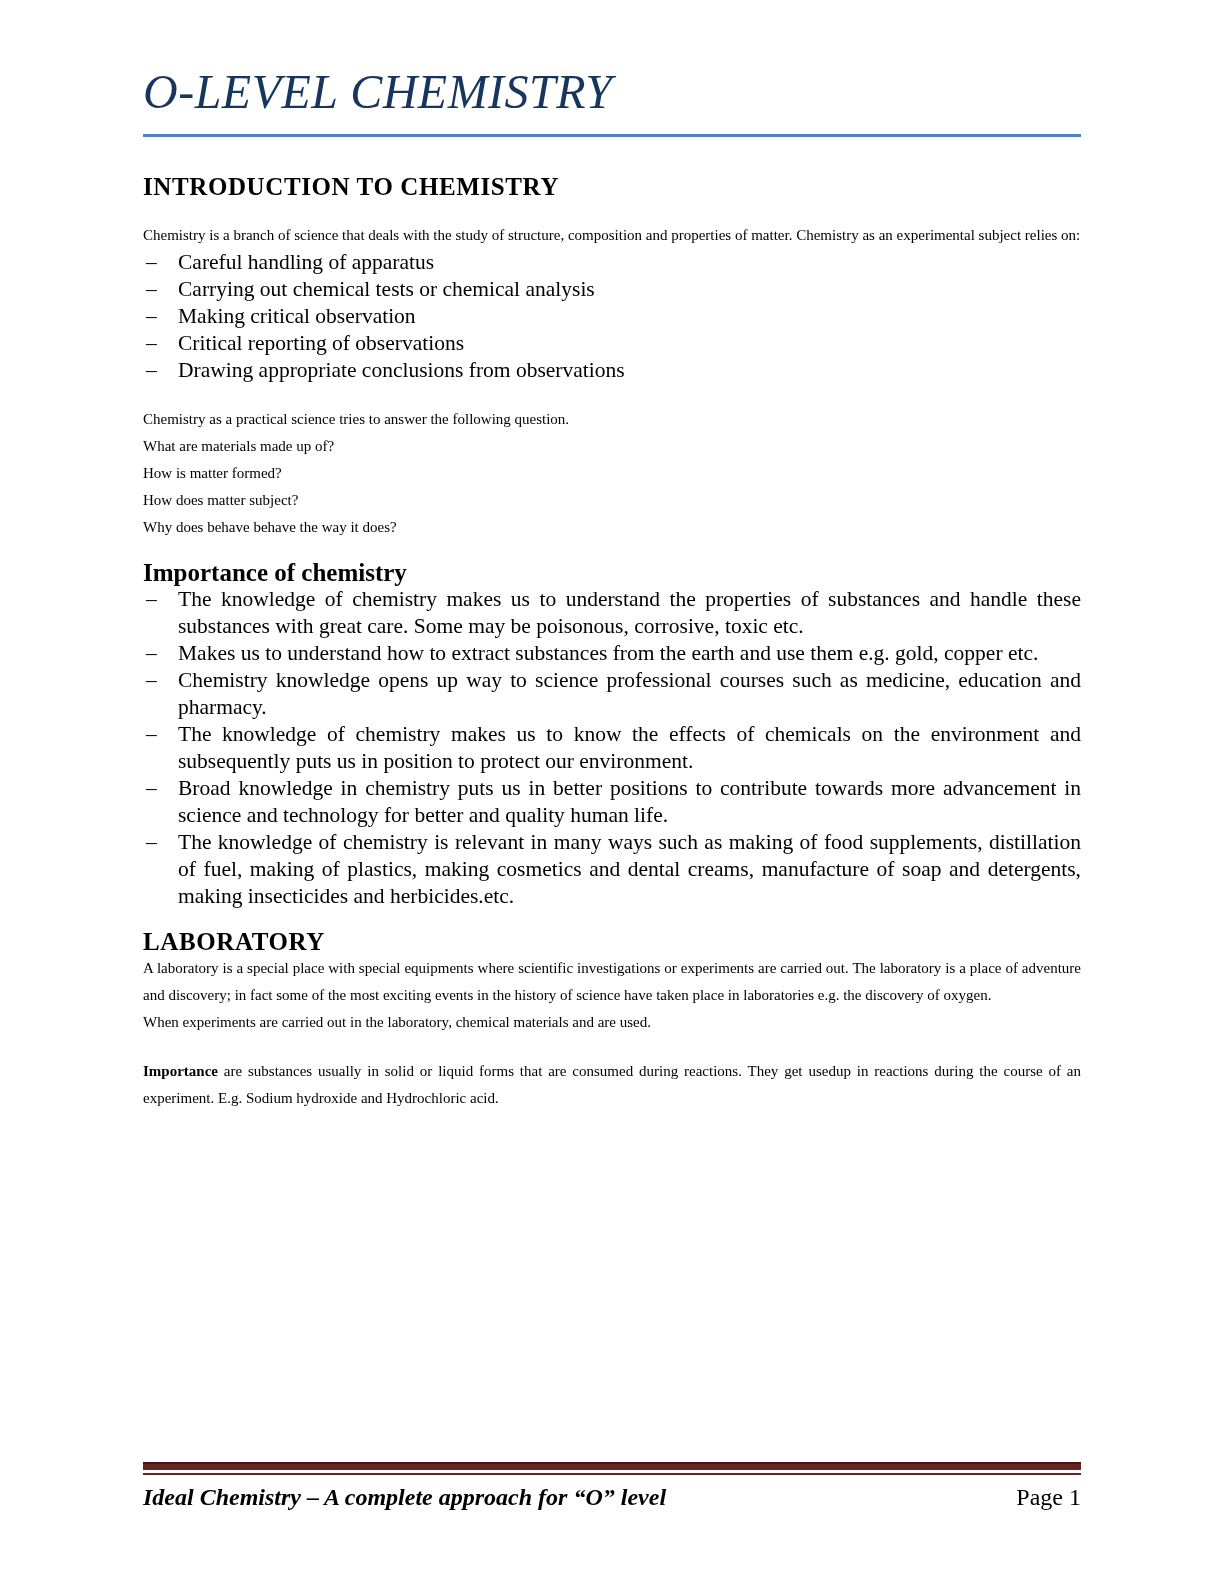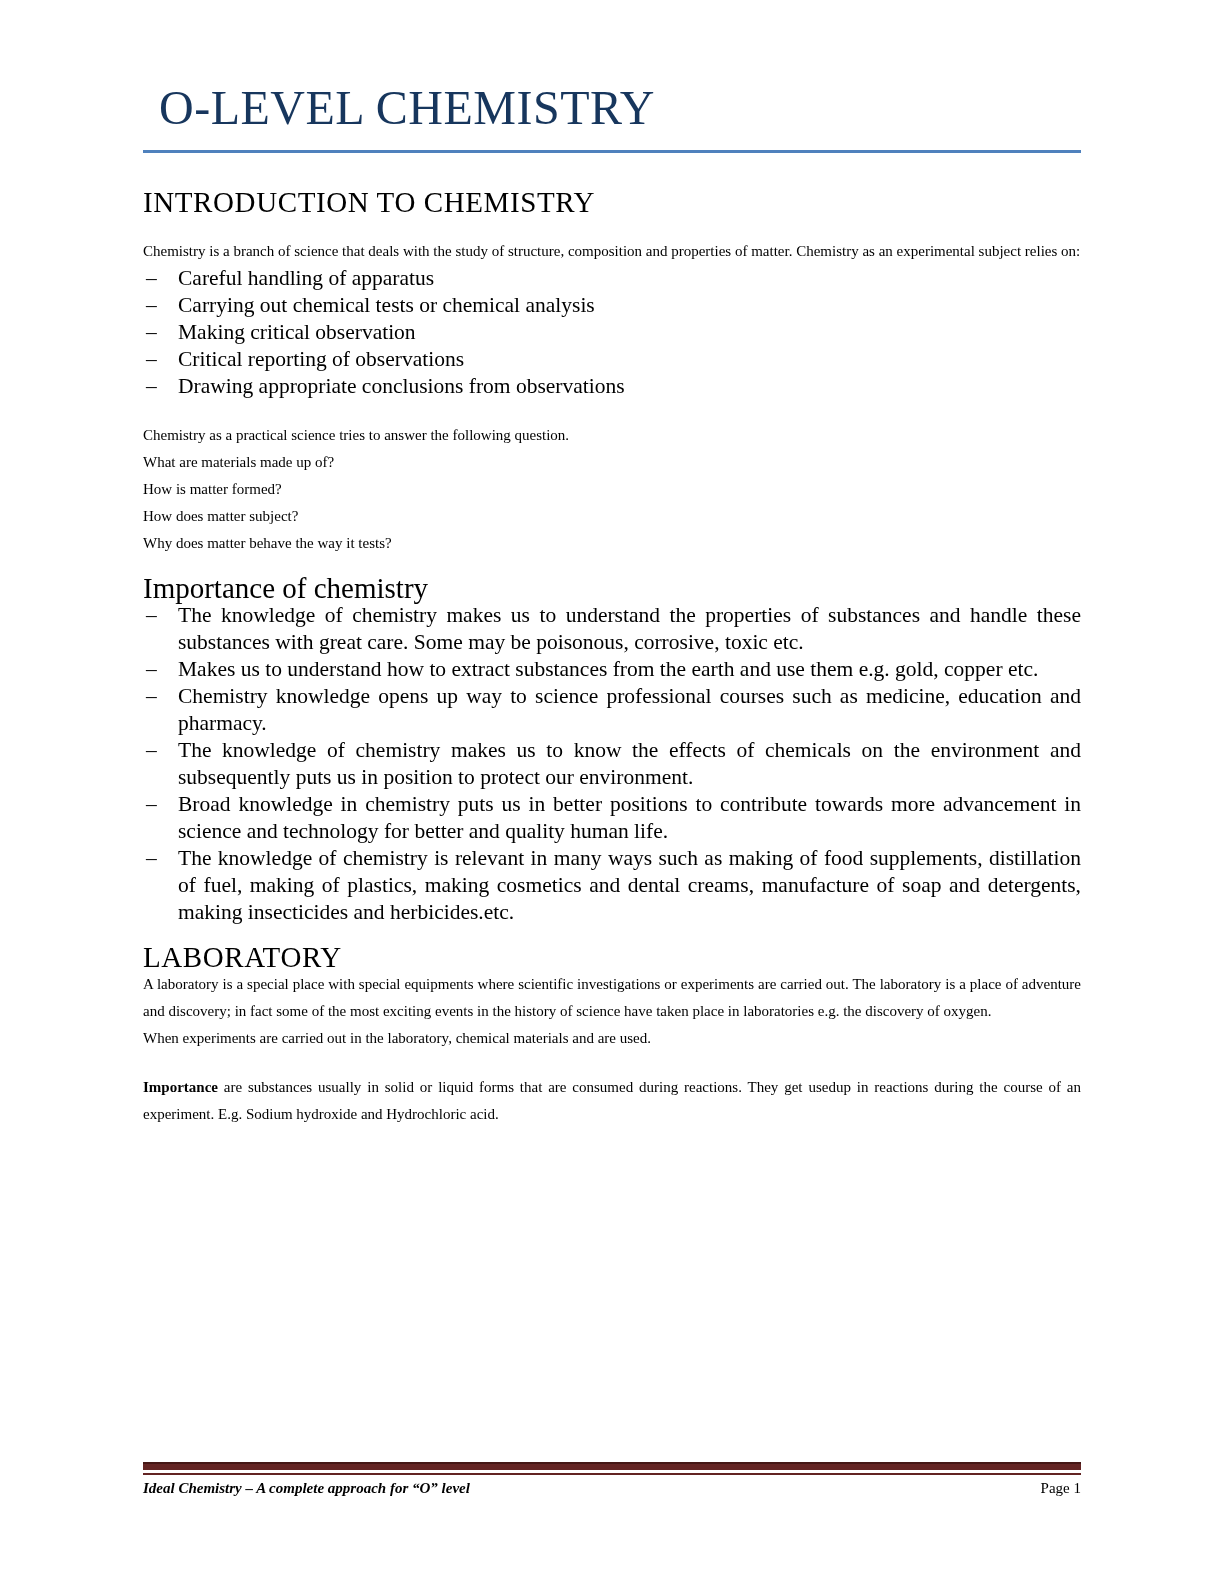--- a/index.html
+++ b/index.html
@@ -16,12 +16,13 @@
     box-sizing: border-box;
   }
   .doc-title {
-    margin: 16px;
+    margin: 0;
     font-size: 48px;
     font-weight: 400;
     line-height: 52px;
     letter-spacing: 0.5px;
     color: #17365D;
+    font-style: italic;
   }
   .title-rule {
     margin-top: 16px;

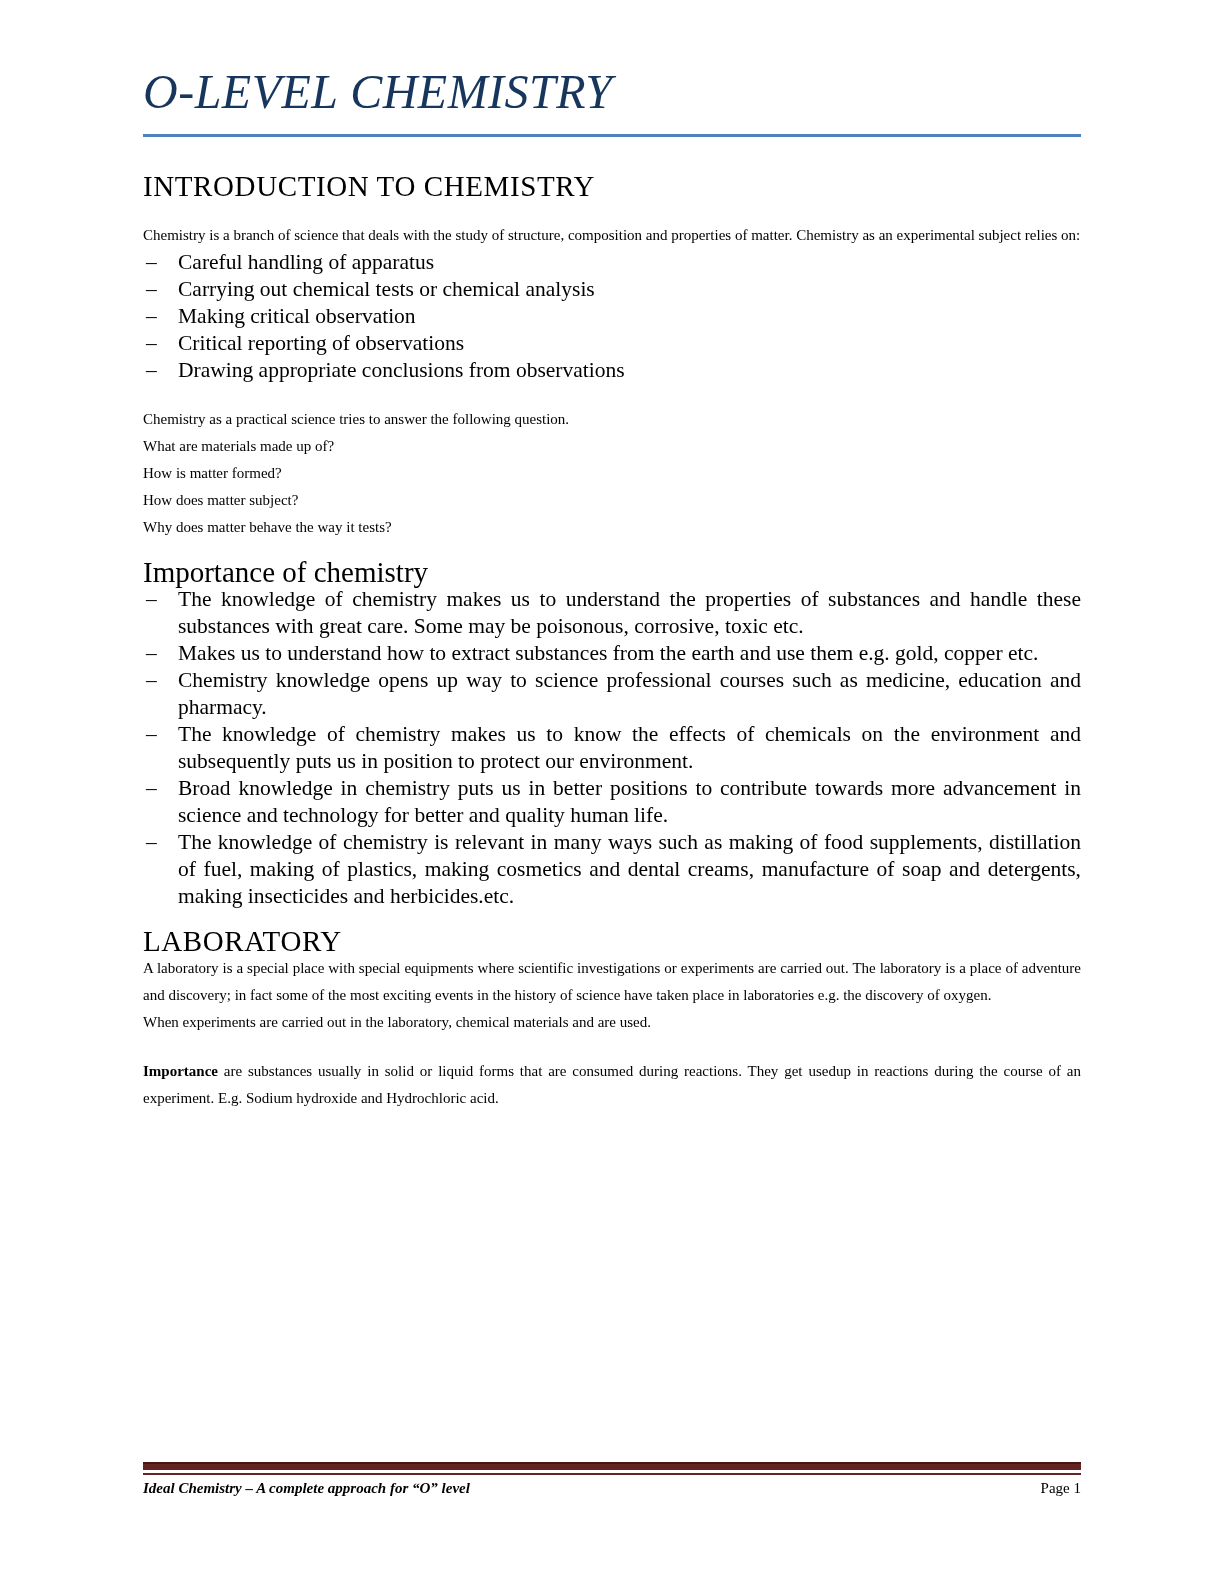--- a/index.html
+++ b/index.html
@@ -31,8 +31,8 @@
   }
   .h-caps, .h-sub {
     margin: 0;
-    font-size: 29px;
-    font-weight: 400;
+    font-size: 25px;
+    font-weight: 700;
     line-height: 27px;
   }
   .h-caps { letter-spacing: 0.6px; }

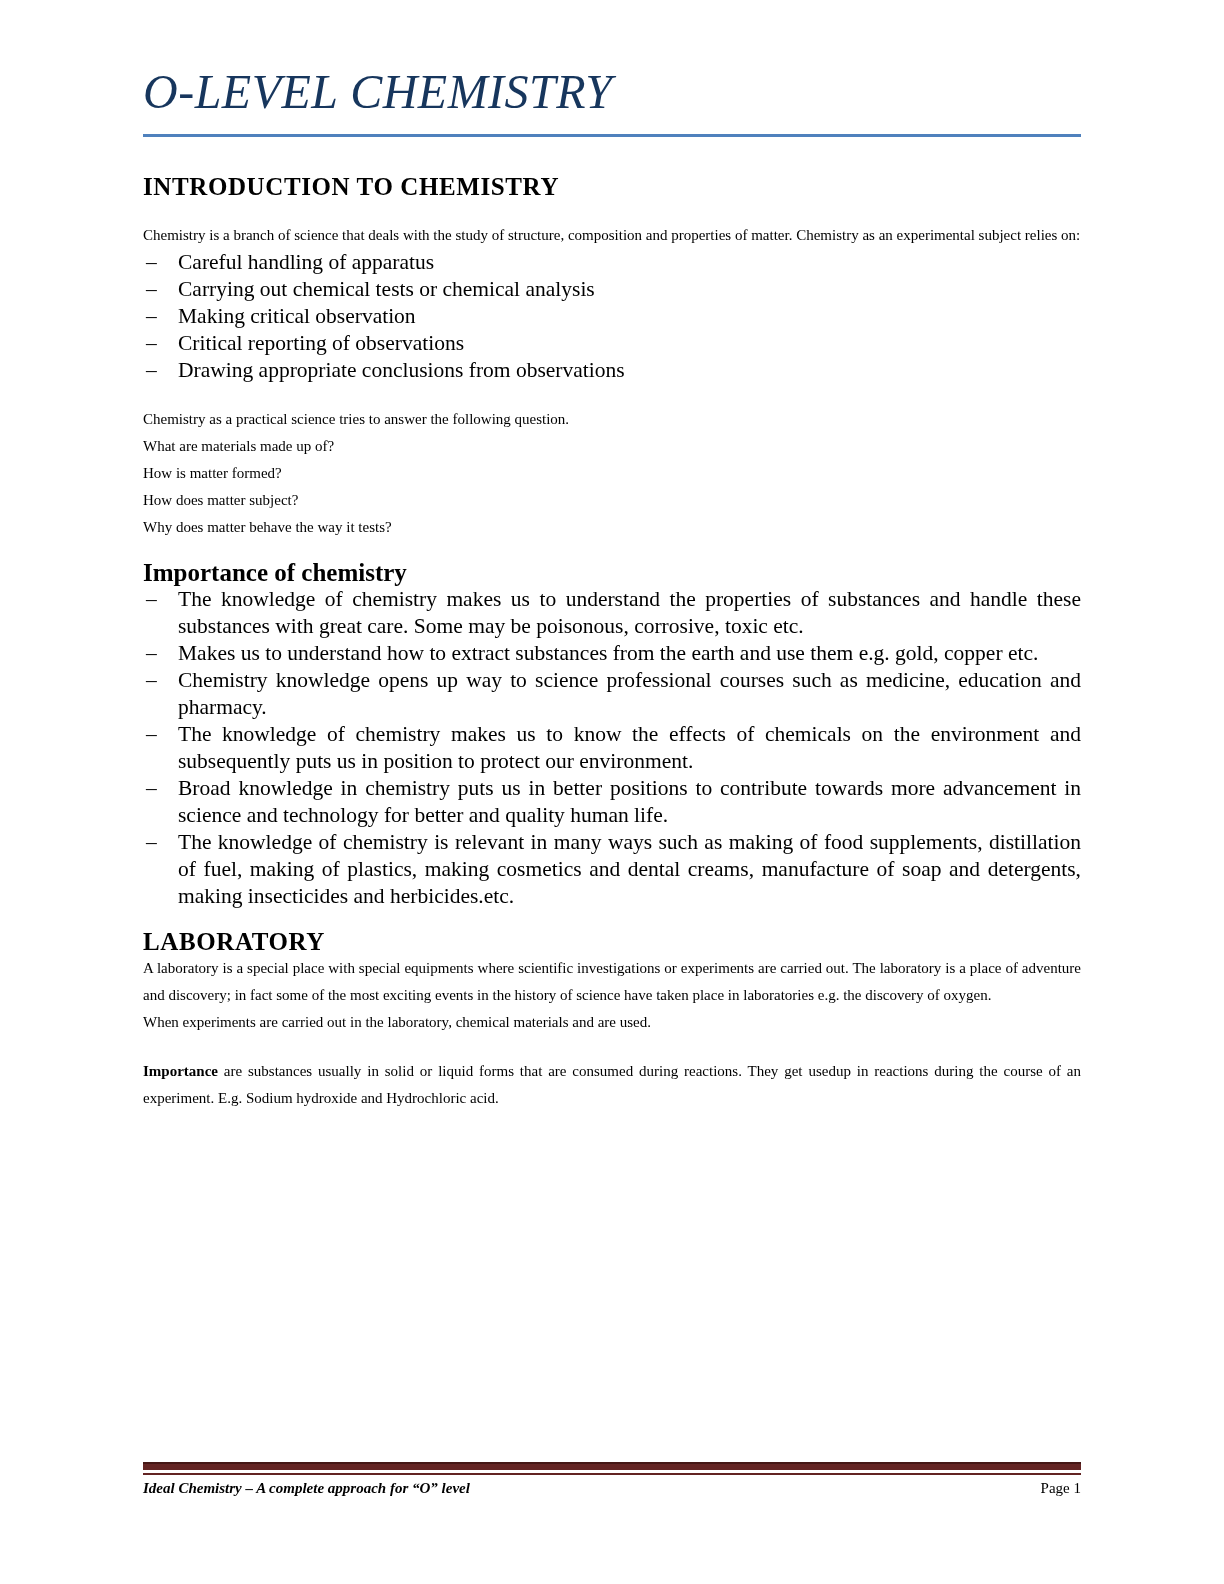--- a/index.html
+++ b/index.html
@@ -110,7 +110,7 @@
     <p class="para">What are materials made up of?</p>
     <p class="para">How is matter formed?</p>
     <p class="para">How does matter subject?</p>
-    <p class="para">Why does matter behave the way it tests?</p>
+    <p class="para">Why does behave behave the way it does?</p>
   </div>
 
 

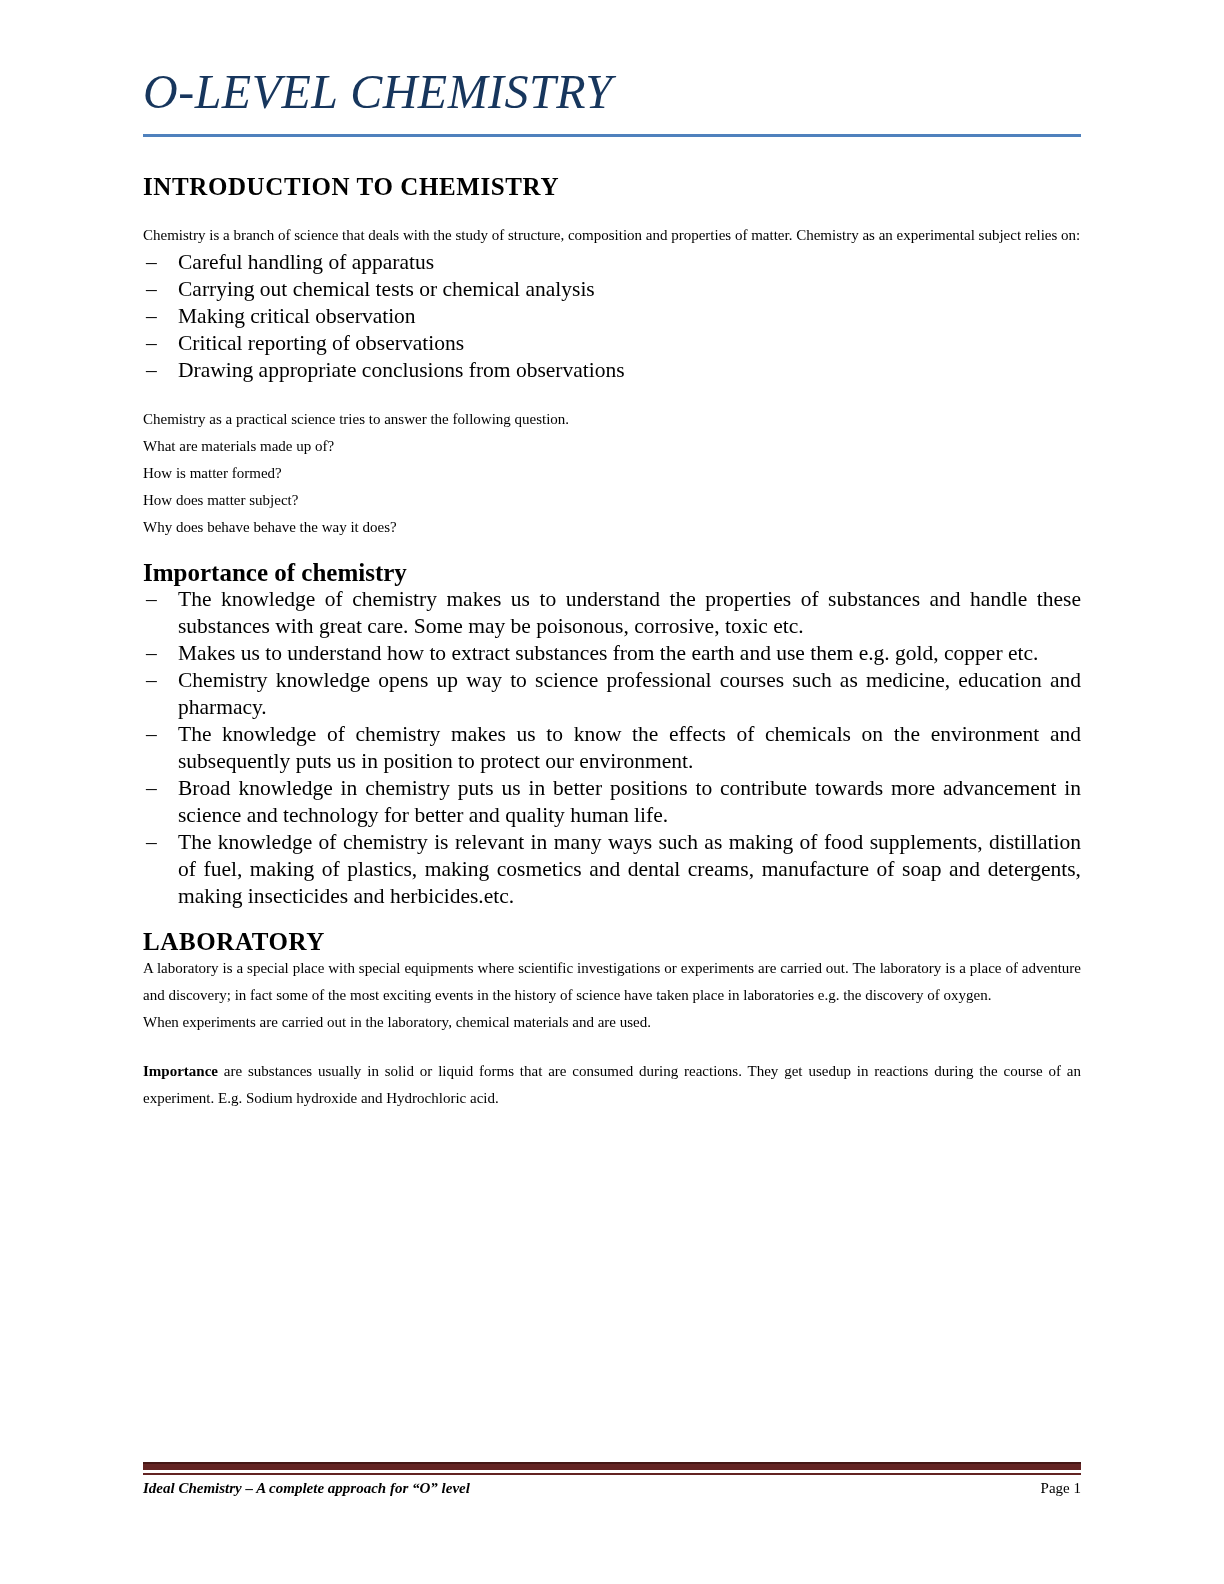--- a/index.html
+++ b/index.html
@@ -76,10 +76,11 @@
     margin-top: 3px;
   }
   .footer-row {
+    margin-top: 9px;
     display: flex;
     justify-content: space-between;
     align-items: baseline;
-    font-size: 15px;
+    font-size: 24px;
     line-height: 27px;
   }
   .footer-left { font-weight: 700; font-style: italic; }

